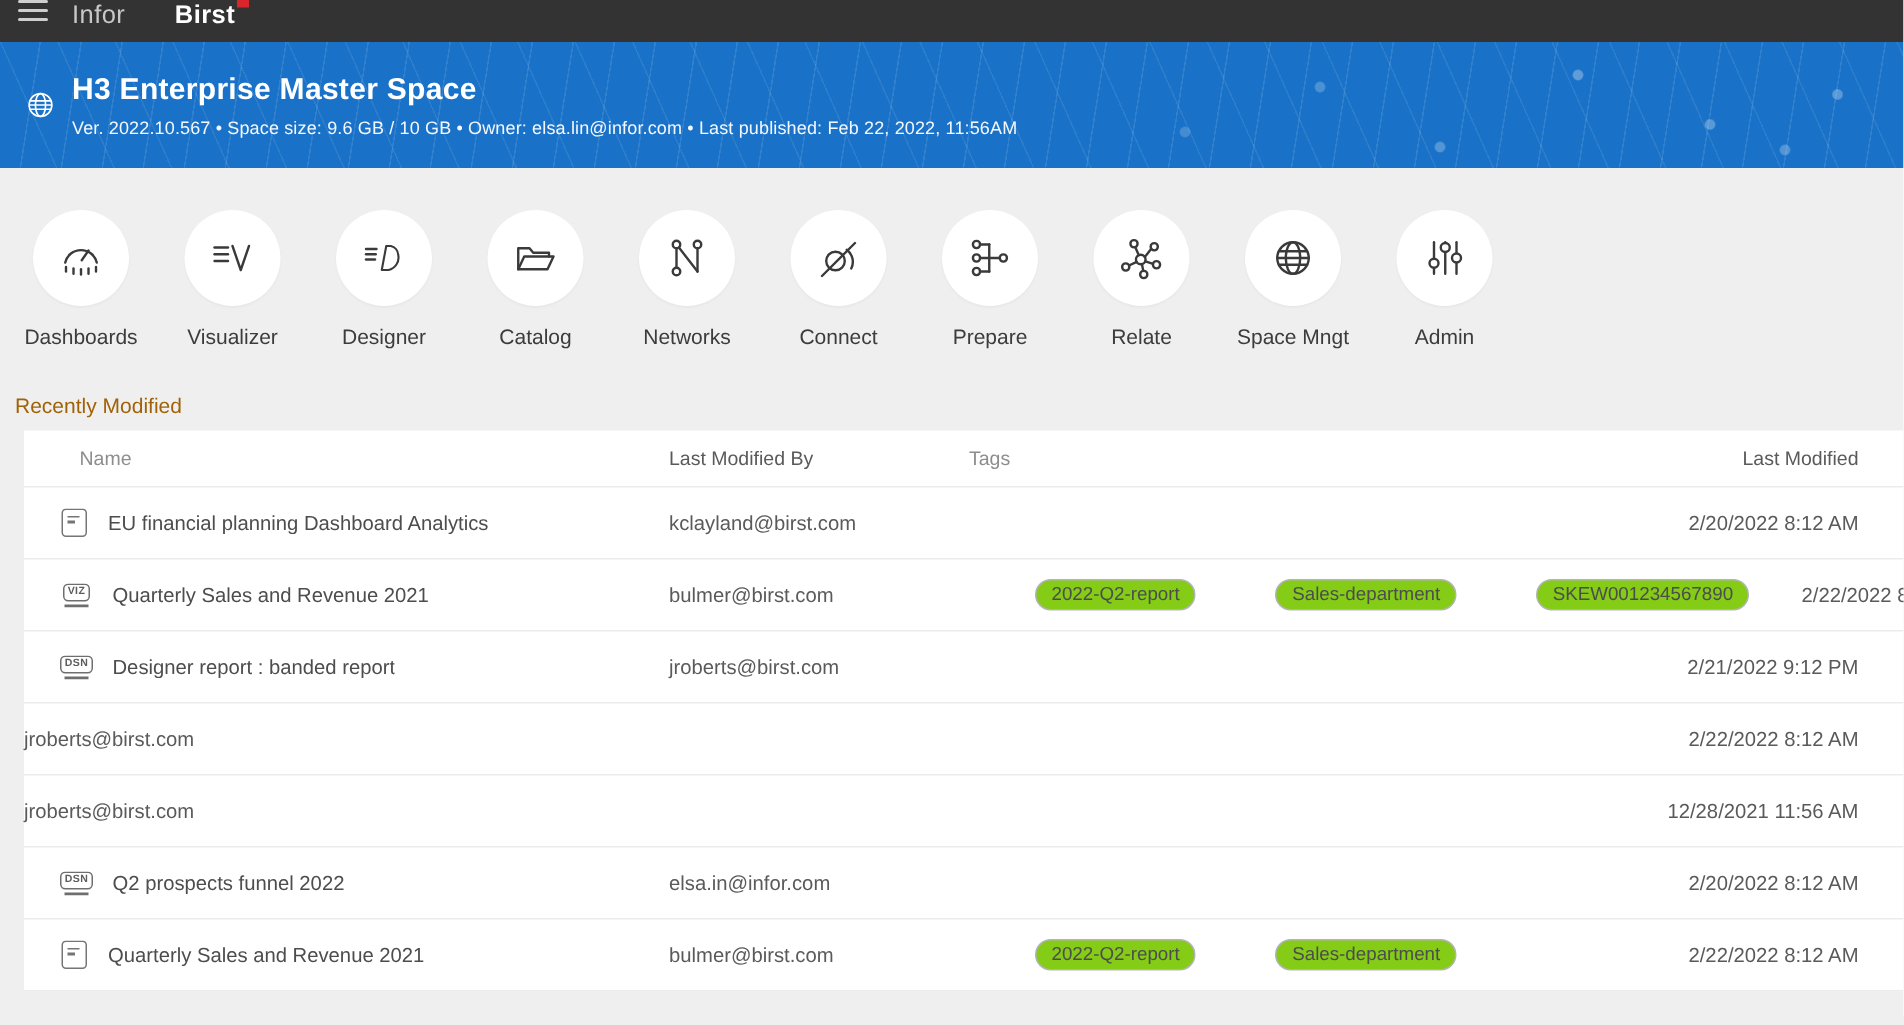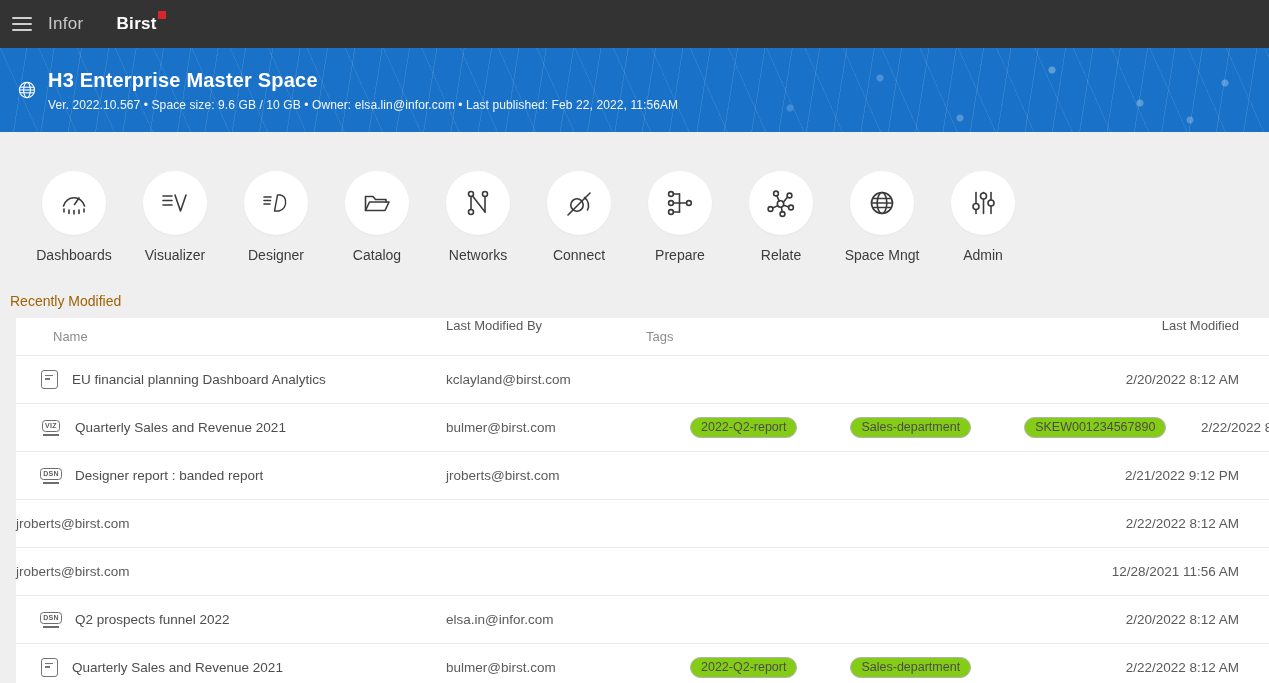--- a/index.html
+++ b/index.html
@@ -7,7 +7,7 @@
   body { font-family:"Liberation Sans","DejaVu Sans",sans-serif; background:#efefef; color:#4a4a4a; }
 
   
-  .topbar { height:48px; background:#333333; display:flex; align-items:center; padding:0 12px; }
+  .topbar { height:28px; background:#333333; display:flex; align-items:flex-start; padding:0 12px; }
   .hamburger { width:20px; height:14px; display:flex; flex-direction:column; justify-content:space-between; cursor:pointer; margin-right:16px; }
   .hamburger i { display:block; height:2px; background:#cfcfcf; border-radius:1px; }
   .brand { display:flex; align-items:flex-start; font-size:17px; line-height:20px; position:relative; }

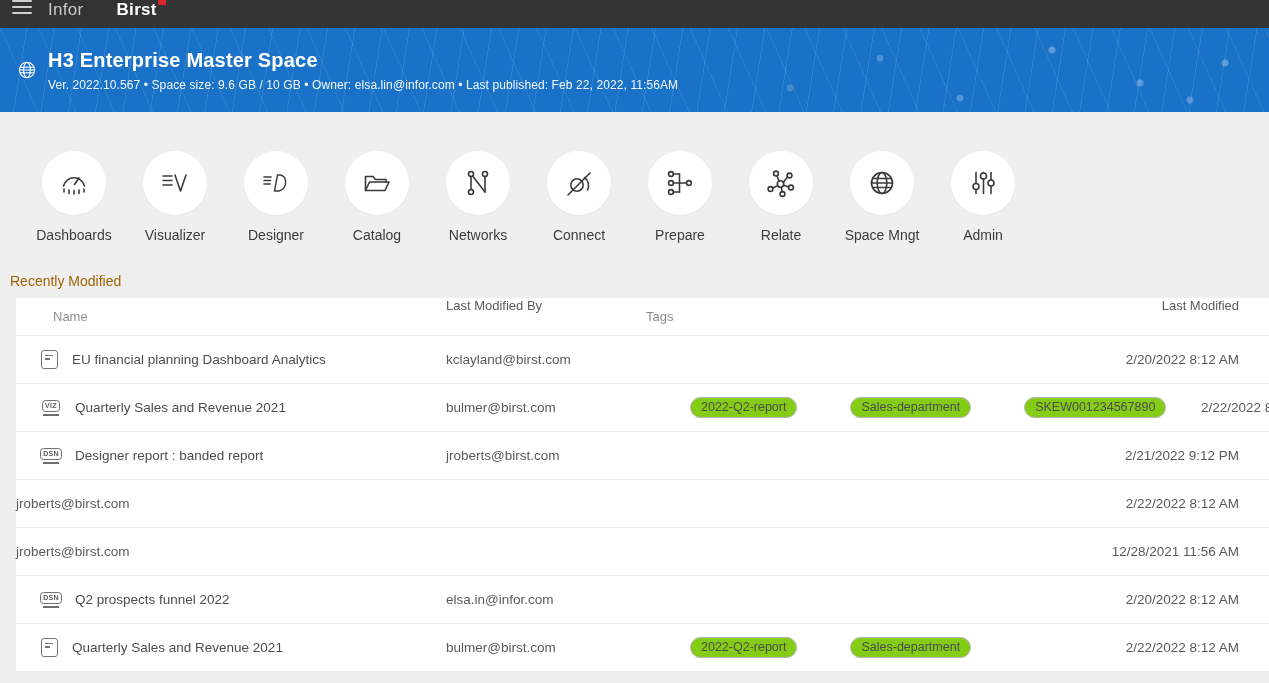--- a/index.html
+++ b/index.html
@@ -35,7 +35,7 @@
   .banner .meta { font-size:12px; color:rgba(255,255,255,.95); letter-spacing:.1px; }
 
   
-  .modules { display:flex; padding:28px 0 0 29px;margin-top:11px; }
+  .modules { display:flex; padding:28px 0 0 9px; }
   .module { width:90px; margin-right:11px; display:flex; flex-direction:column; align-items:center; cursor:pointer; }
   .module .circle { width:64px; height:64px; border-radius:50%; background:#ffffff; display:flex; align-items:center; justify-content:center; box-shadow:0 1px 2px rgba(0,0,0,.04); }
   .module .mlabel { margin-top:12px; font-size:14px; color:#3c3c3c; white-space:nowrap; }

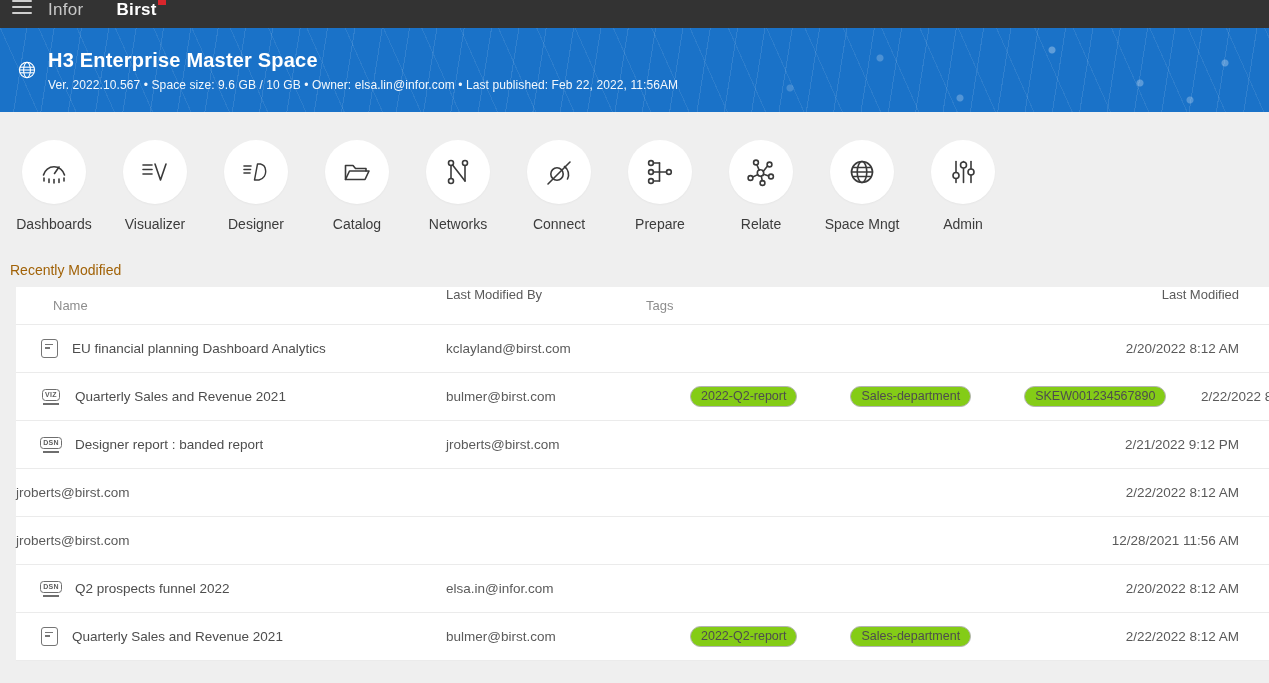--- a/index.html
+++ b/index.html
@@ -44,7 +44,7 @@
   
   .section-title { font-size:14px; color:#a16207; padding:30px 0 9px 10px; }
   .table-card { background:#ffffff; margin-left:16px; }
-  .thead { display:flex; height:38px; border-bottom:1px solid #ebebeb; font-size:13px; color:#8d8d8d; }
+  .thead { display:flex; align-items:center; height:38px; border-bottom:1px solid #ebebeb; font-size:13px; color:#8d8d8d; }
   .trow { display:flex; align-items:center; height:48px; border-bottom:1px solid #ebebeb; font-size:13.5px; color:#4d4d4d; cursor:pointer; }
   .c-name  { flex:0 0 430px; display:flex; align-items:center; padding-left:25px; overflow:hidden; white-space:nowrap; }
   .thead .c-name { padding-left:37px; }

